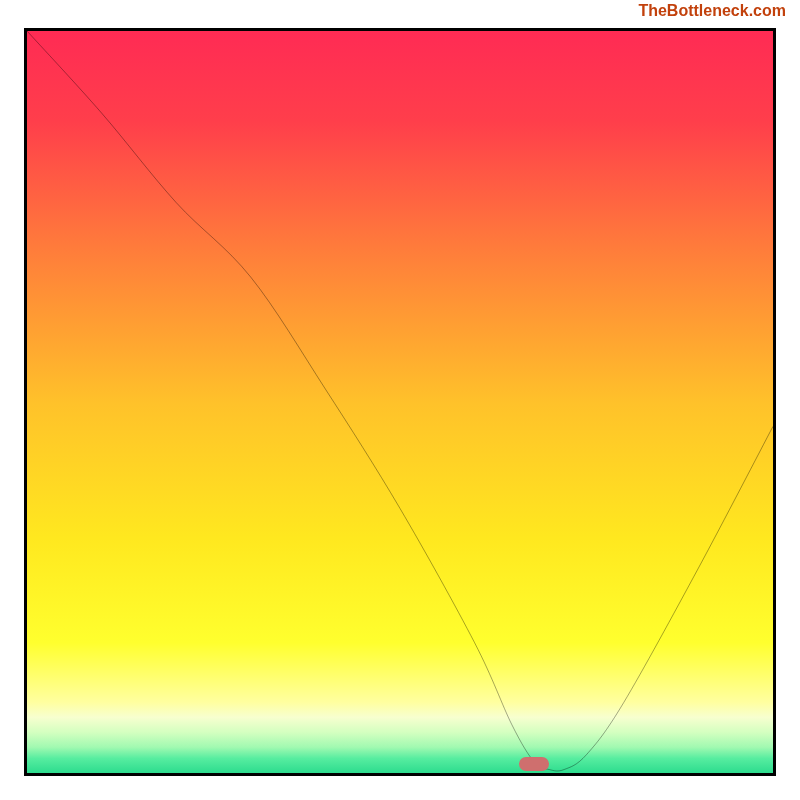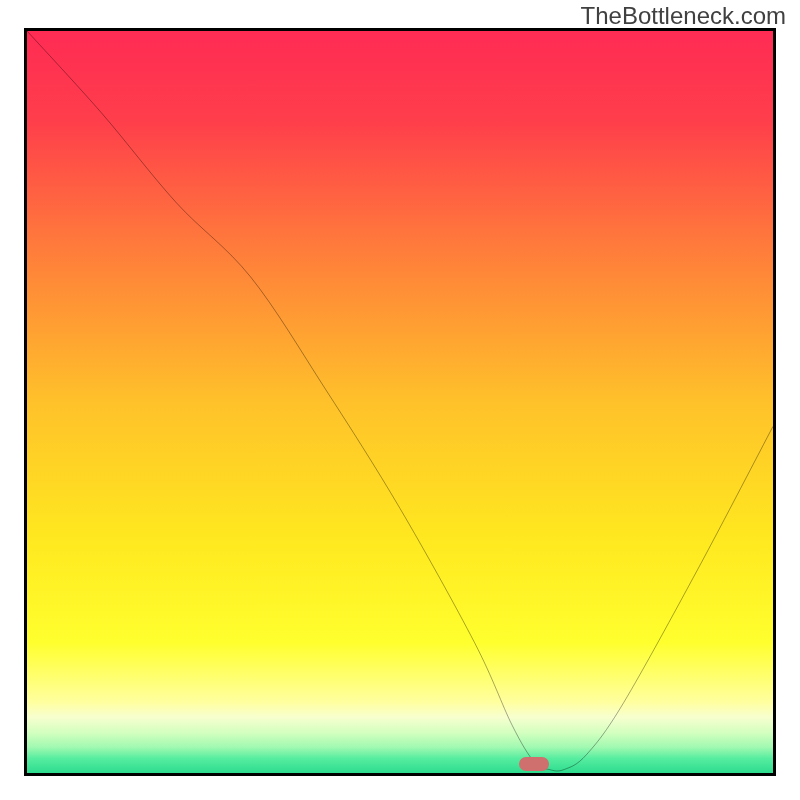--- a/index.html
+++ b/index.html
@@ -20,9 +20,9 @@
     top: 2px;
     right: 14px;
     font-family: Arial, Helvetica, sans-serif;
-    font-size: 24px;
-    font-weight: 400;
-    color: #404040;
+    font-size: 16px;
+    font-weight: 700;
+    color: #c2410c;
   }
   .plot-area {
     position: absolute;

